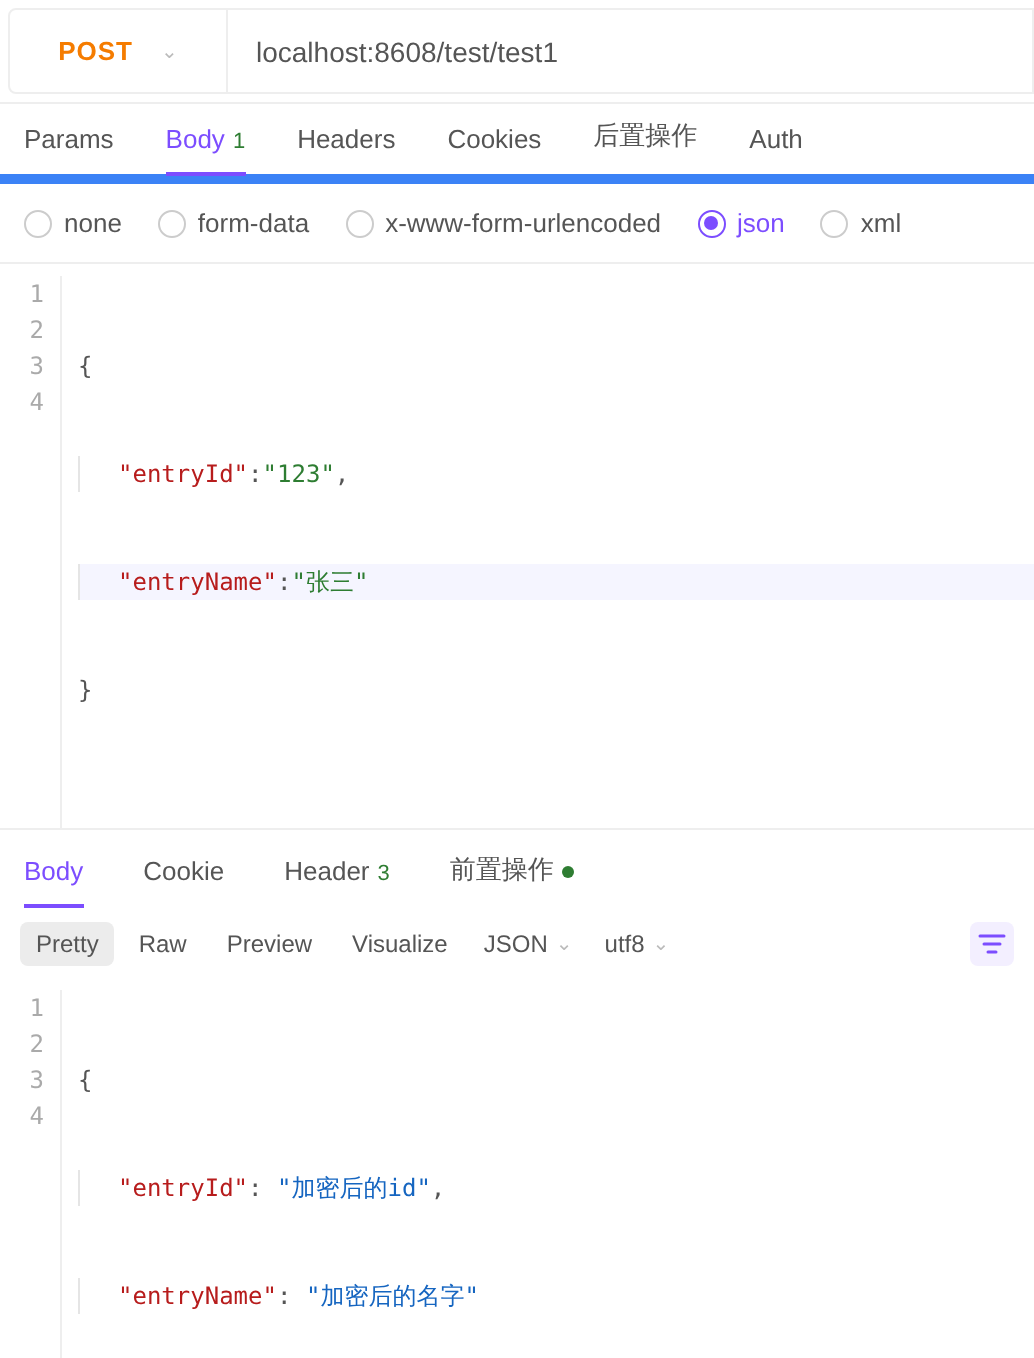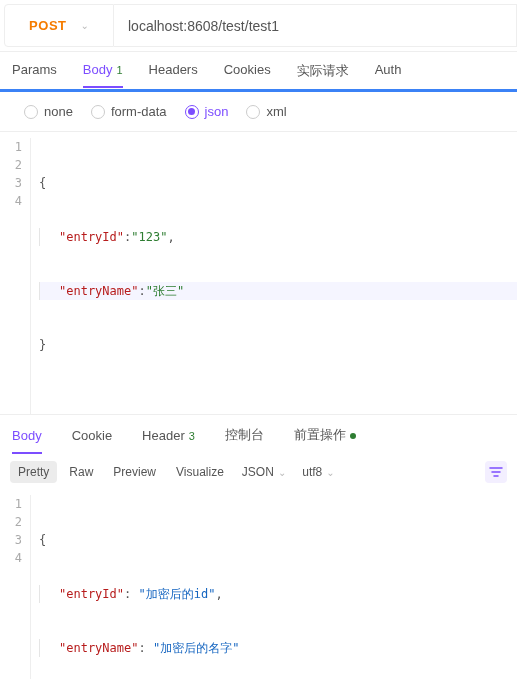--- a/index.html
+++ b/index.html
@@ -55,11 +55,11 @@
   
   .tabs {
     display: flex;
-    align-items: flex-start;
+    align-items: flex-end;
     gap: 26px;
     padding: 0 12px;
     height: 40px;
-    border-bottom: 3px solid #3b82f6;
+    border-bottom: 5px solid #3b82f6;
     font-size: 13px;
   }
   .tab {

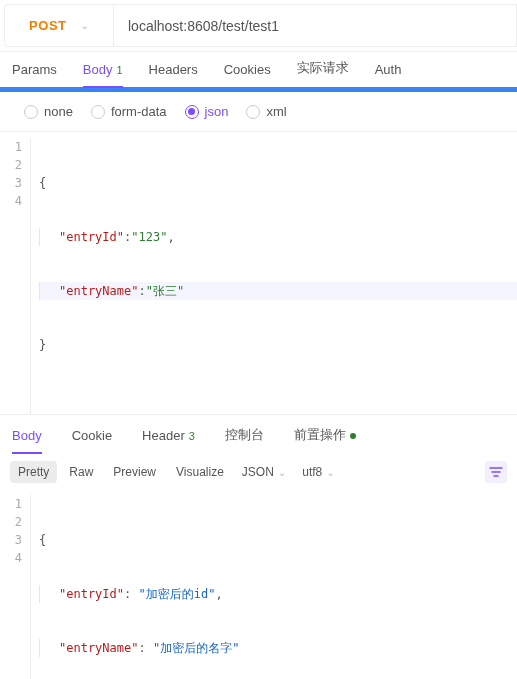--- a/index.html
+++ b/index.html
@@ -236,7 +236,7 @@
   <div class="tab active"><span>Body</span><span class="badge">1</span></div>
   <div class="tab"><span>Headers</span></div>
   <div class="tab"><span>Cookies</span></div>
-  <div class="tab"><span>实际请求</span></div>
+  <div class="tab"><span>后置操作</span></div>
   <div class="tab"><span>Auth</span></div>
 </div>
 

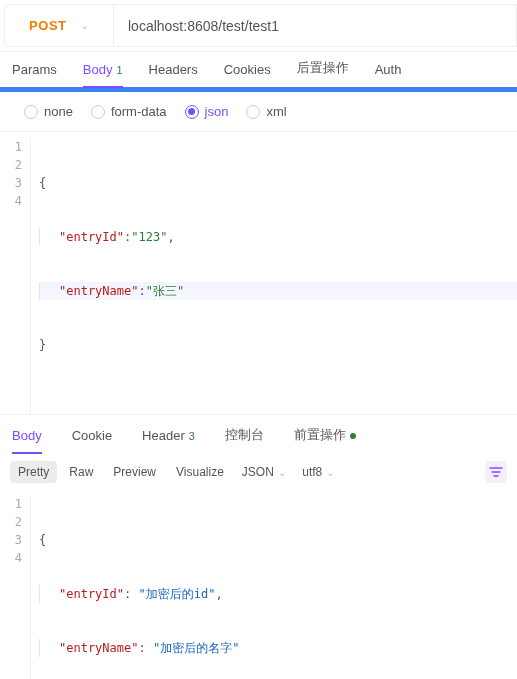--- a/index.html
+++ b/index.html
@@ -90,7 +90,7 @@
     display: flex;
     align-items: center;
     gap: 18px;
-    padding: 12px 24px;
+    padding: 12px 12px;
     border-bottom: 1px solid #eee;
     font-size: 13px;
     color: #555;

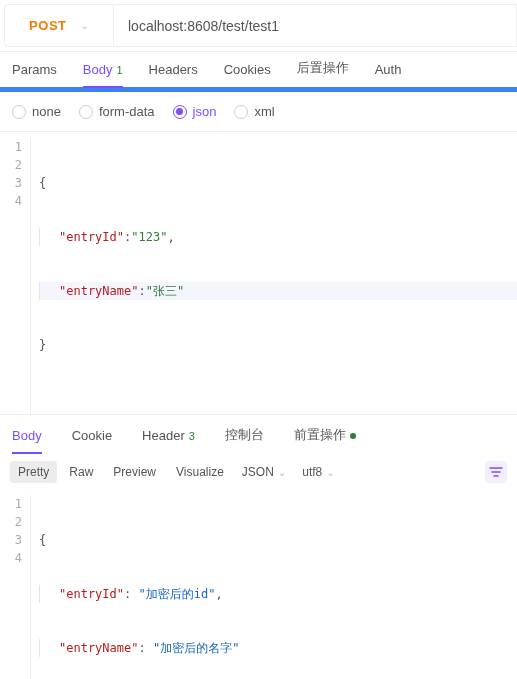--- a/index.html
+++ b/index.html
@@ -252,6 +252,12 @@
         <span class="radio-inner"></span>
       </span>
     <span class="radio-label">form-data</span>
+  </label>
+  <label class="radio">
+    <span class="radio-circle">
+        <span class="radio-inner"></span>
+      </span>
+    <span class="radio-label">x-www-form-urlencoded</span>
   </label>
   <label class="radio selected">
     <span class="radio-circle">

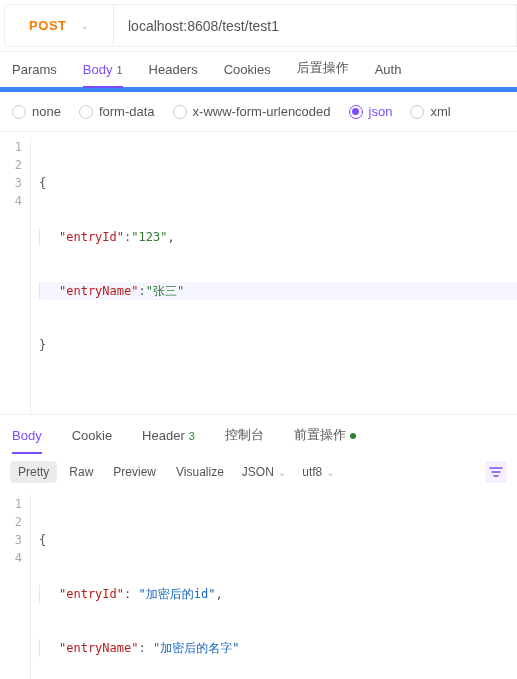--- a/index.html
+++ b/index.html
@@ -293,7 +293,6 @@
     <div class="resp-tab active"><span>Body</span></div>
     <div class="resp-tab"><span>Cookie</span></div>
     <div class="resp-tab"><span>Header</span><span class="badge">3</span></div>
-    <div class="resp-tab"><span>控制台</span></div>
     <div class="resp-tab"><span>前置操作</span><span class="dot-green"></span></div>
   </div>
 

